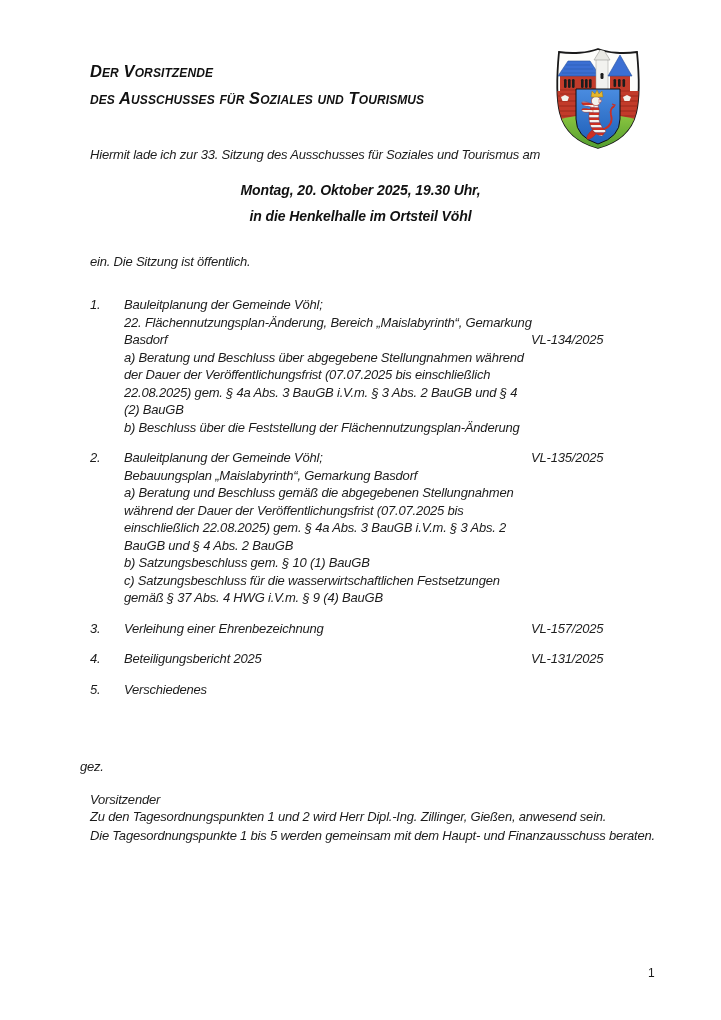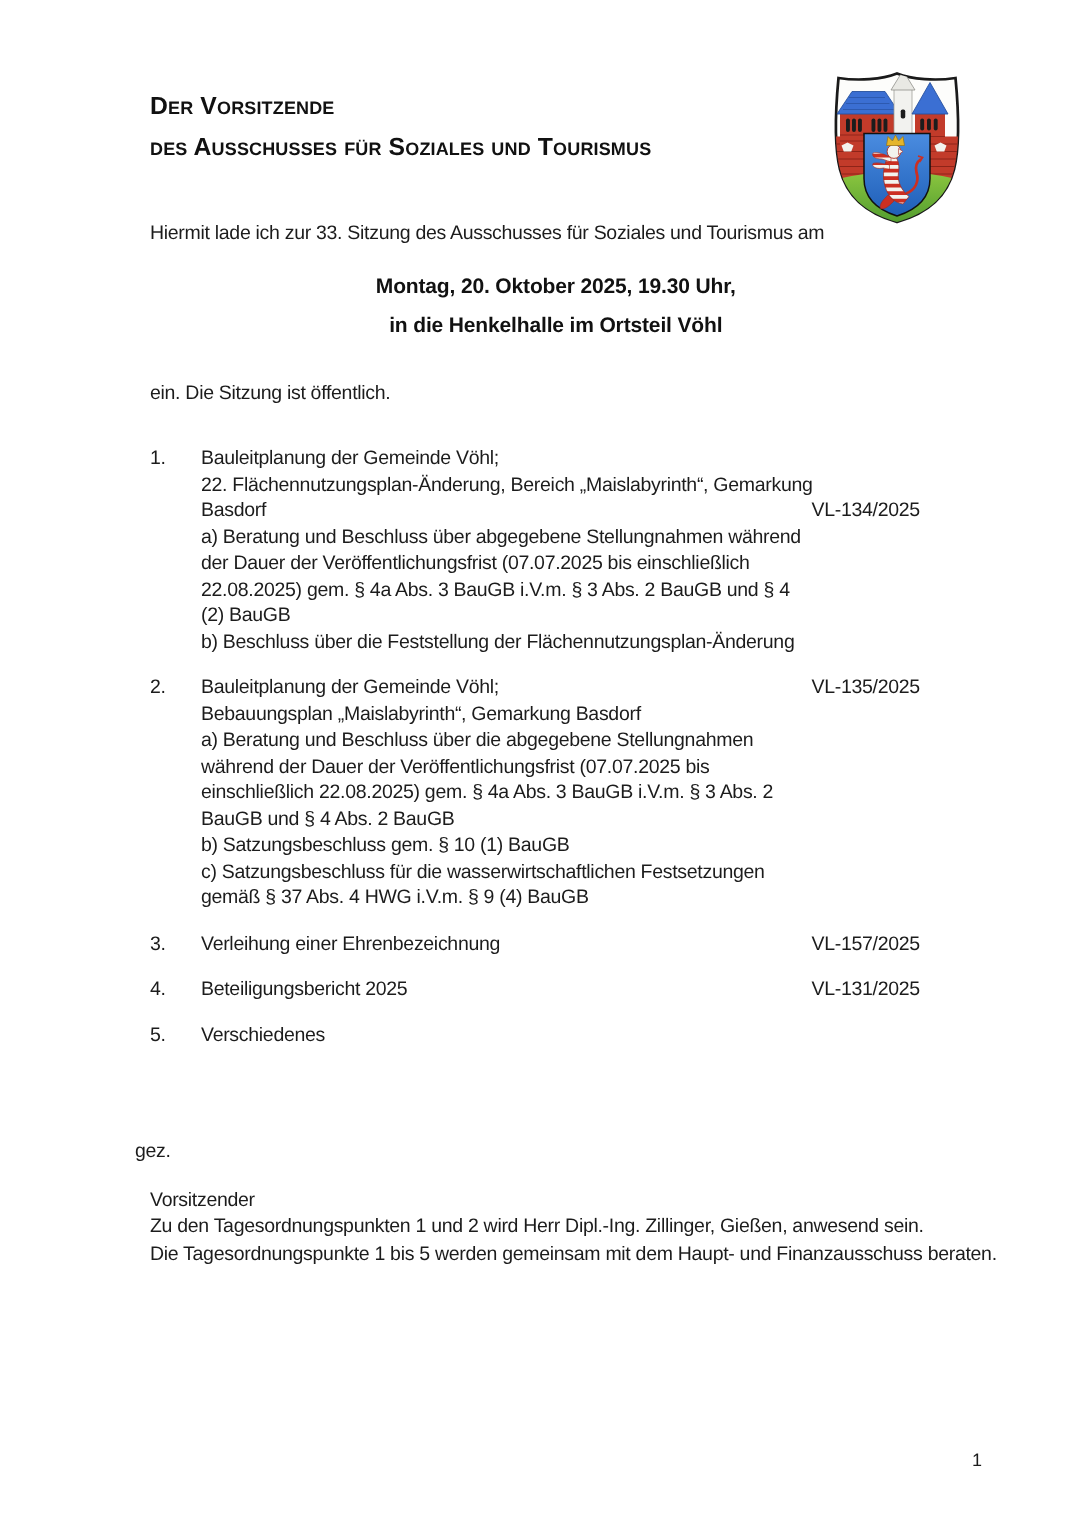--- a/index.html
+++ b/index.html
@@ -14,7 +14,7 @@
     letter-spacing:-0.2px;
     overflow:hidden;
   }
-  .content{position:absolute;left:100px;top:58px;width:541px;}
+  .content{position:absolute;left:90px;top:58px;width:541px;font-style:italic;}
 
   
   .doc-header{font-weight:bold;color:#111;}

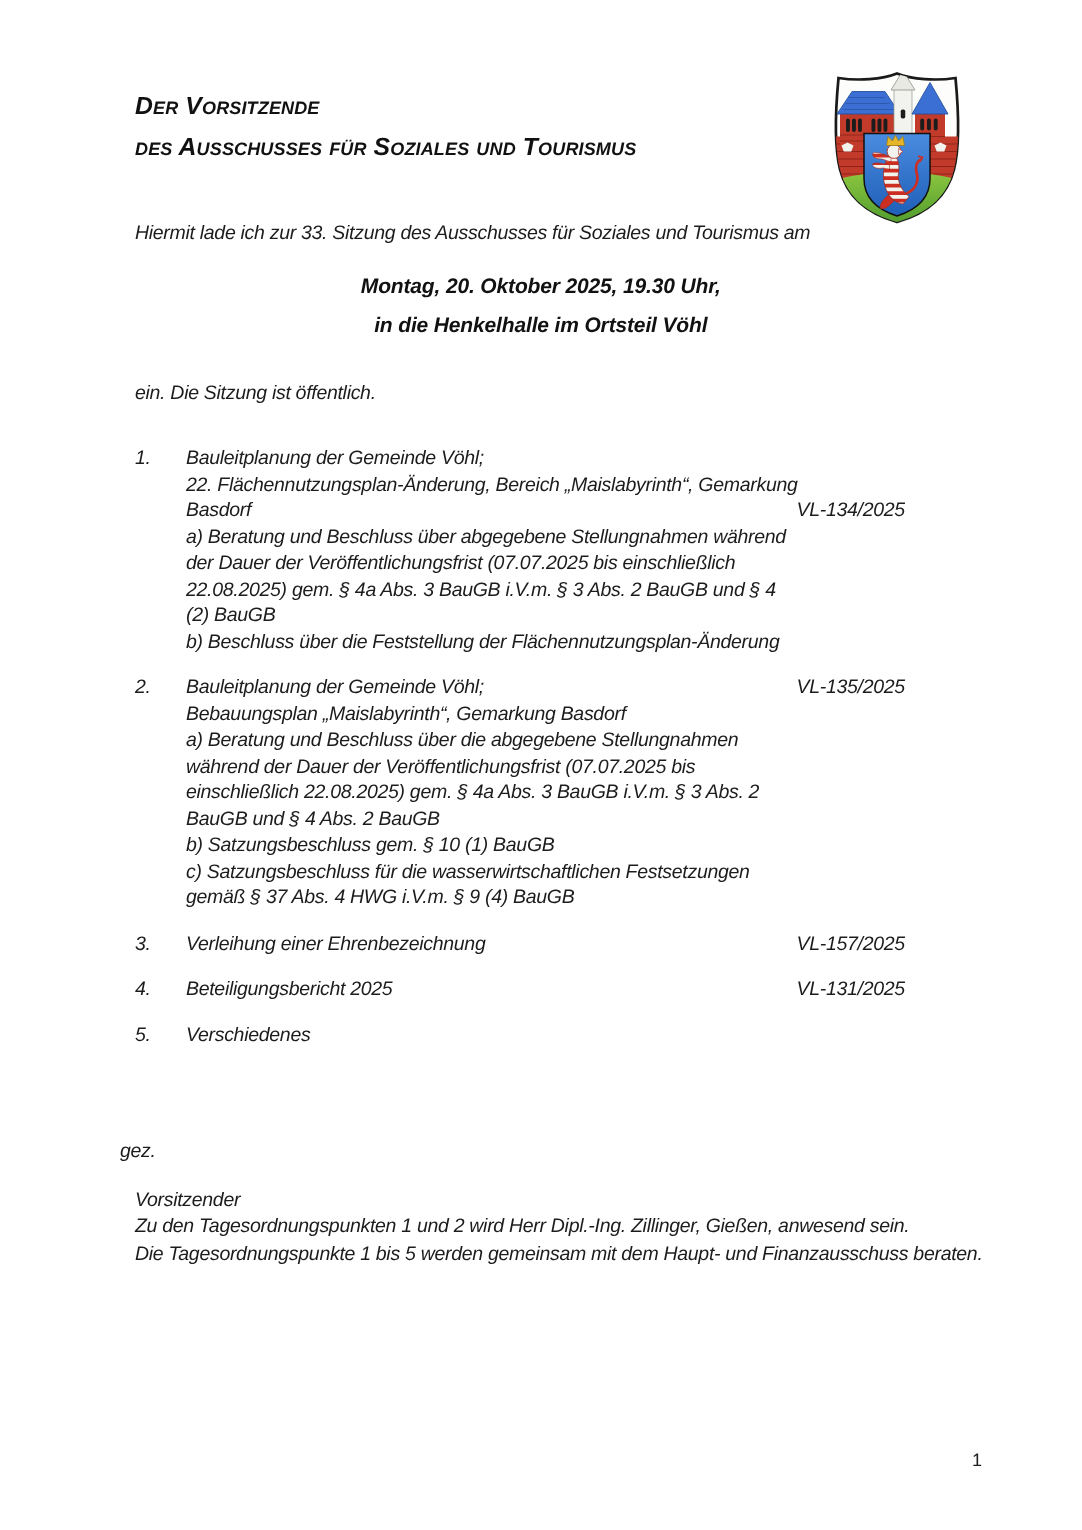--- a/index.html
+++ b/index.html
@@ -207,7 +207,7 @@
         <div class="lines">
           <div class="line">Bauleitplanung der Gemeinde Vöhl;</div>
           <div class="line">Bebauungsplan „Maislabyrinth“, Gemarkung Basdorf</div>
-          <div class="line">a) Beratung und Beschluss über die abgegebene Stellungnahmen</div>
+          <div class="line">a) Beratung und Beschluss gemäß die abgegebenen Stellungnahmen</div>
           <div class="line">während der Dauer der Veröffentlichungsfrist (07.07.2025 bis</div>
           <div class="line">einschließlich 22.08.2025) gem. § 4a Abs. 3 BauGB i.V.m. § 3 Abs. 2</div>
           <div class="line">BauGB und § 4 Abs. 2 BauGB</div>

